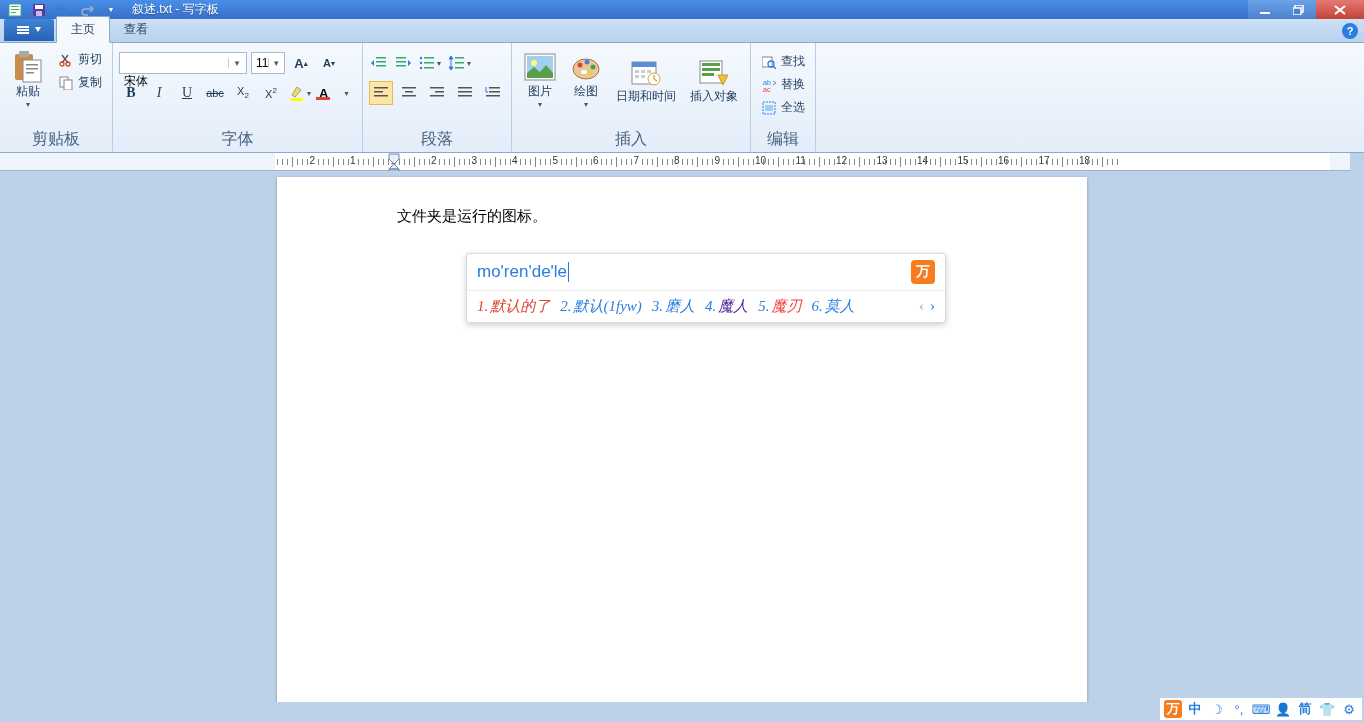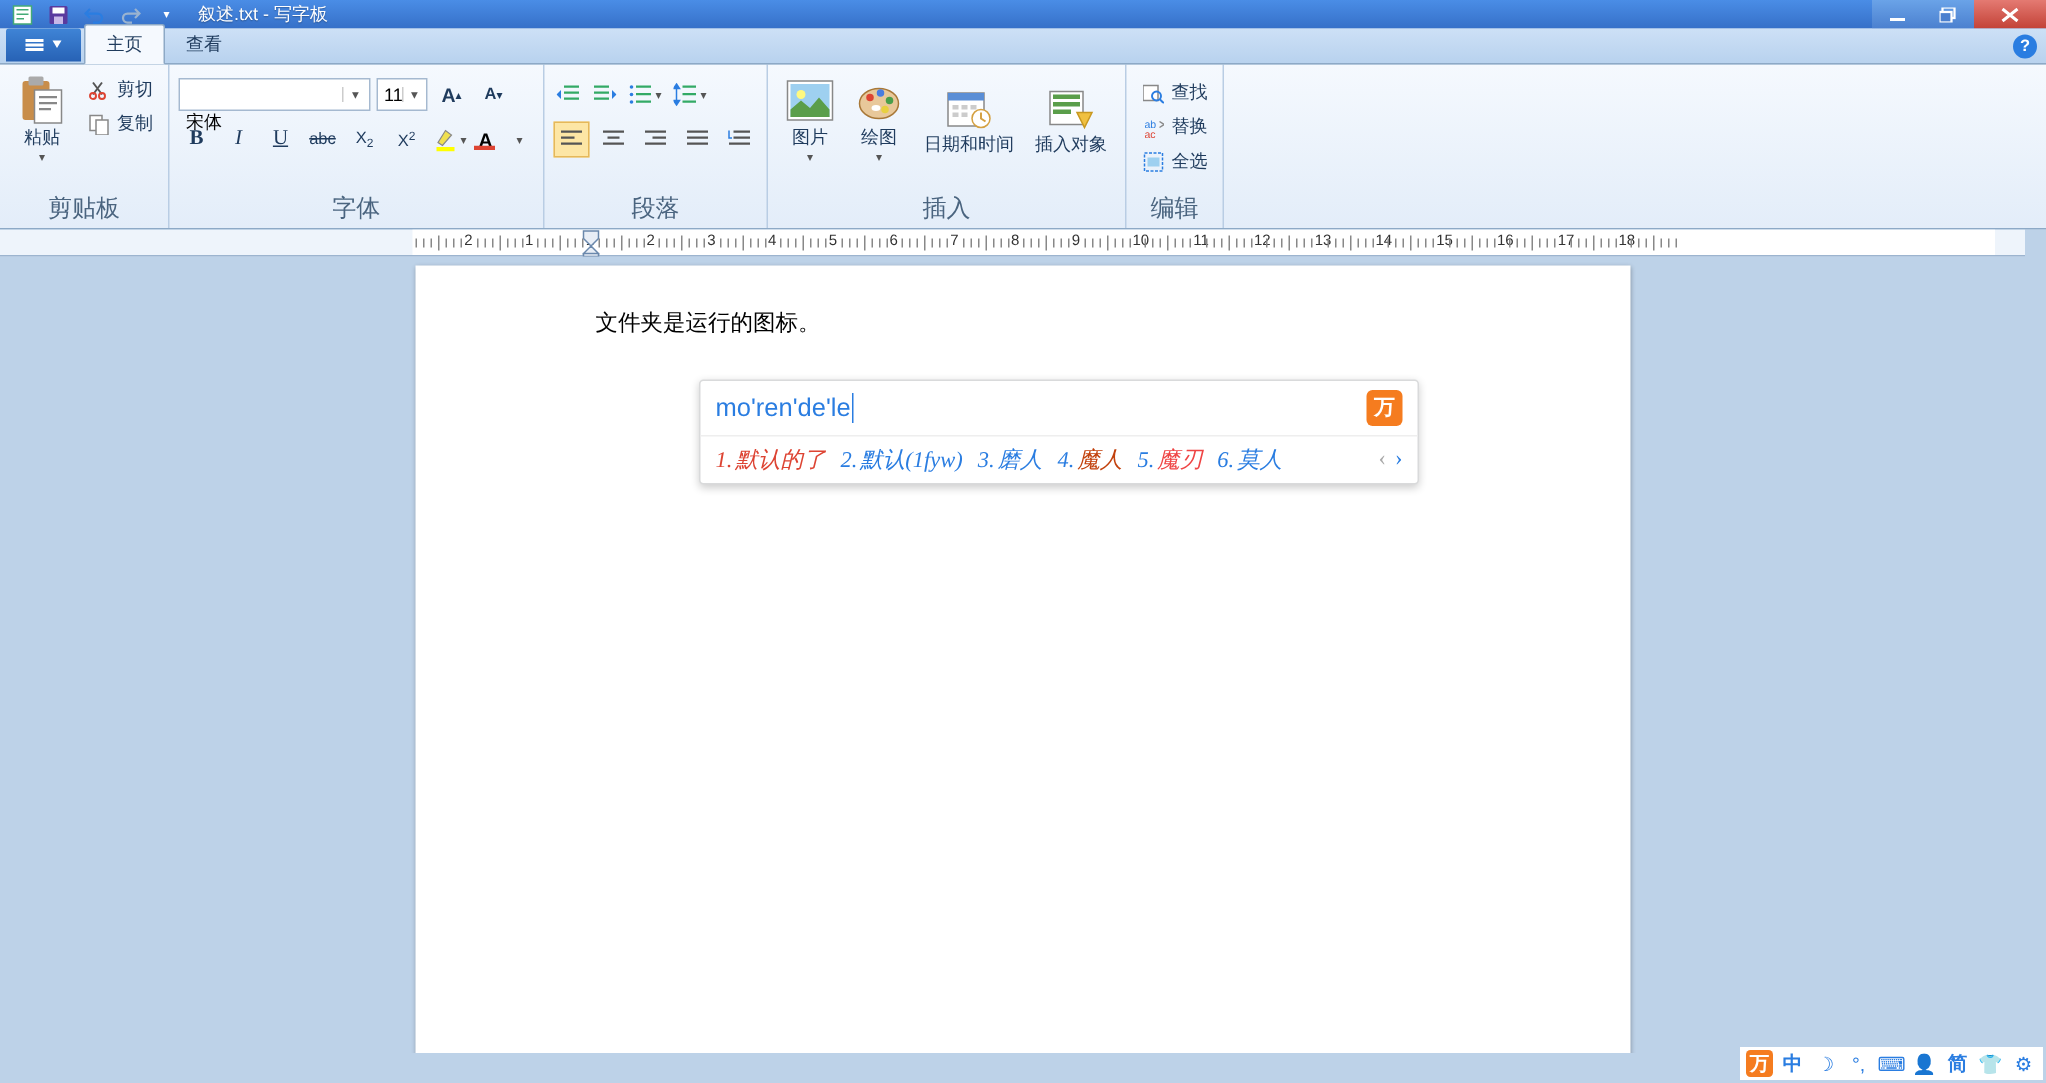--- a/index.html
+++ b/index.html
@@ -792,7 +792,7 @@
     <span class="cand sel"><span class="n">1.</span><span>默认的了</span></span>
       <span class="cand"><span class="n" style="color: rgb(42, 125, 225);">2.</span><span style="color: rgb(42, 125, 225);">默认(1fyw)</span></span>
       <span class="cand"><span class="n" style="color: rgb(42, 125, 225);">3.</span><span style="color: rgb(42, 125, 225);">磨人</span></span>
-      <span class="cand"><span class="n" style="color: rgb(42, 125, 225);">4.</span><span style="color: #c2410c; margin-top: 13px;">魔人</span></span>
+      <span class="cand"><span class="n" style="color: rgb(42, 125, 225);">4.</span><span style="color: #4c1d95; margin-top: 13px;">魔人</span></span>
       <span class="cand"><span class="n" style="color: rgb(42, 125, 225);">5.</span><span style="color: #ef4444;">魔刃</span></span>
       <span class="cand"><span class="n" style="color: rgb(42, 125, 225);">6.</span><span style="color: rgb(42, 125, 225);">莫人</span></span>
       <div class="ime-nav">

